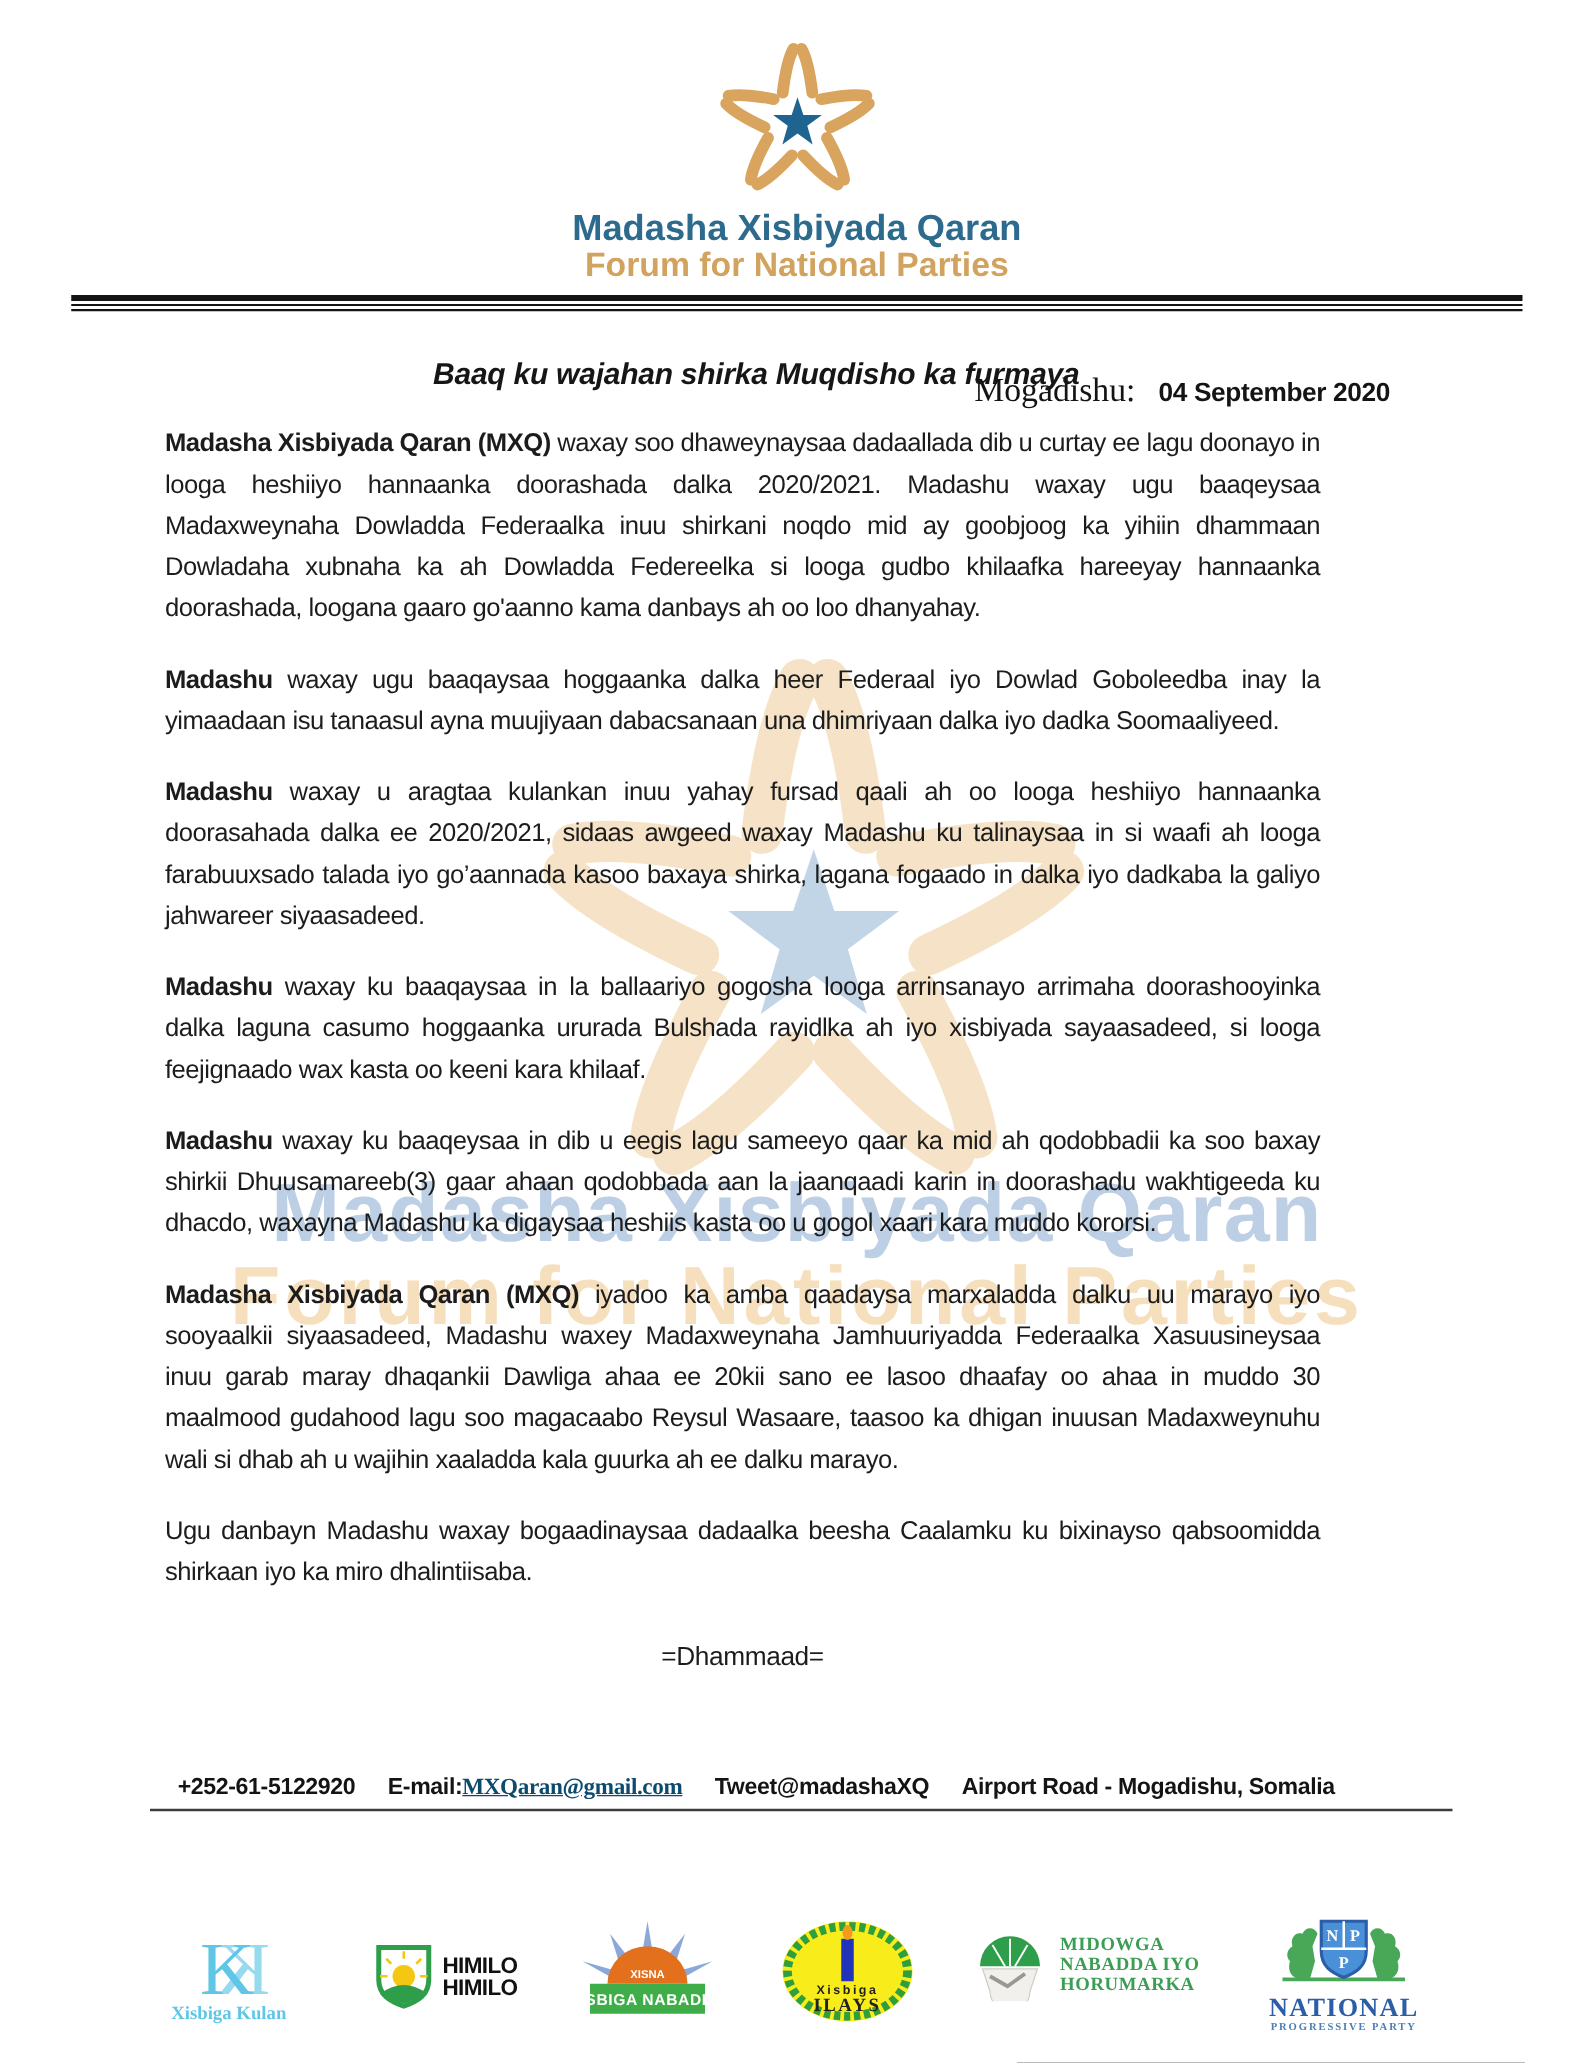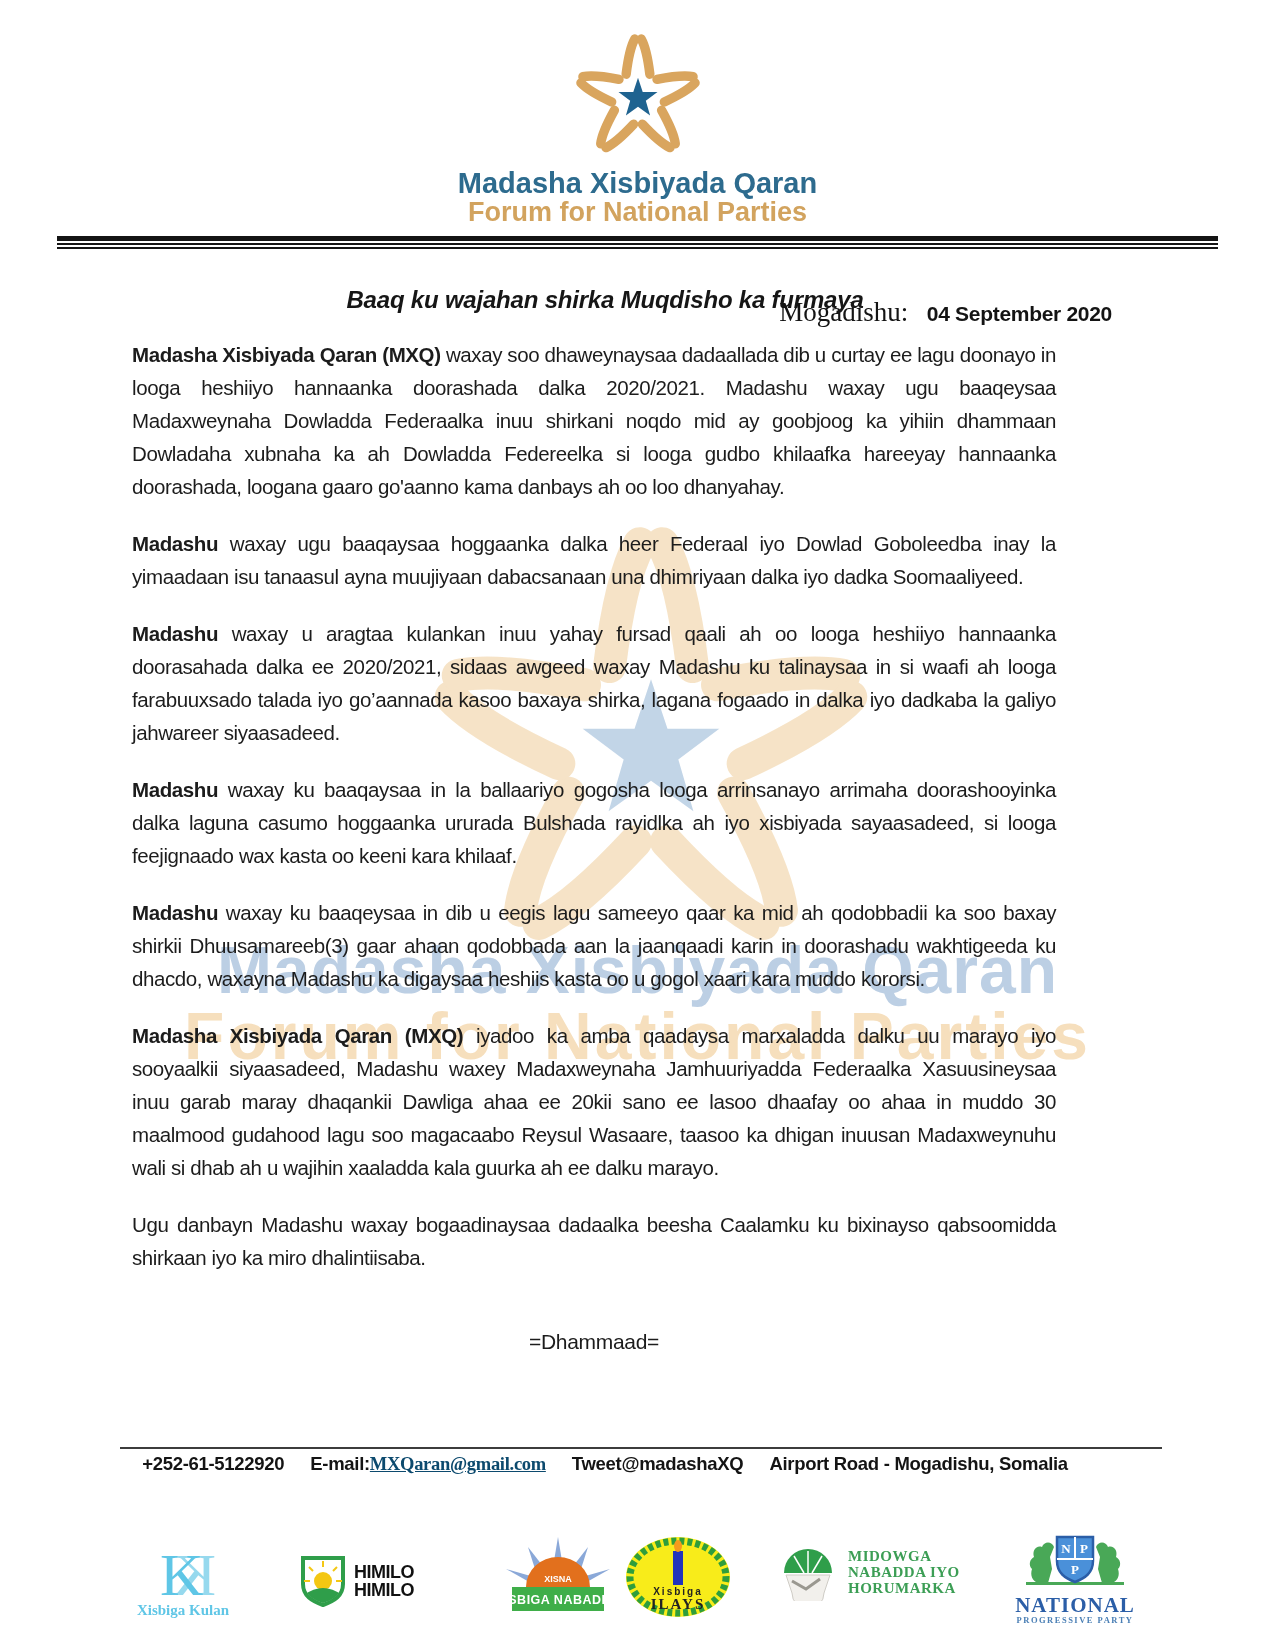--- a/index.html
+++ b/index.html
@@ -43,7 +43,7 @@
     font-size:20.5px; line-height:33px; letter-spacing:-0.4px;
     text-align:justify; margin-bottom:24px; color:#1c1c1c;
   }
-  .closing { text-align:center; font-size:21px; margin-top:56px; letter-spacing:-0.3px; }
+  .closing { text-align:center; font-size:21px; margin-top:40px; letter-spacing:-0.3px; }
   
   .footer-rule { position:absolute; top:1447px; left:120px; width:1042px; border-top:2px solid #3c3c3c; }
   .contact-line {

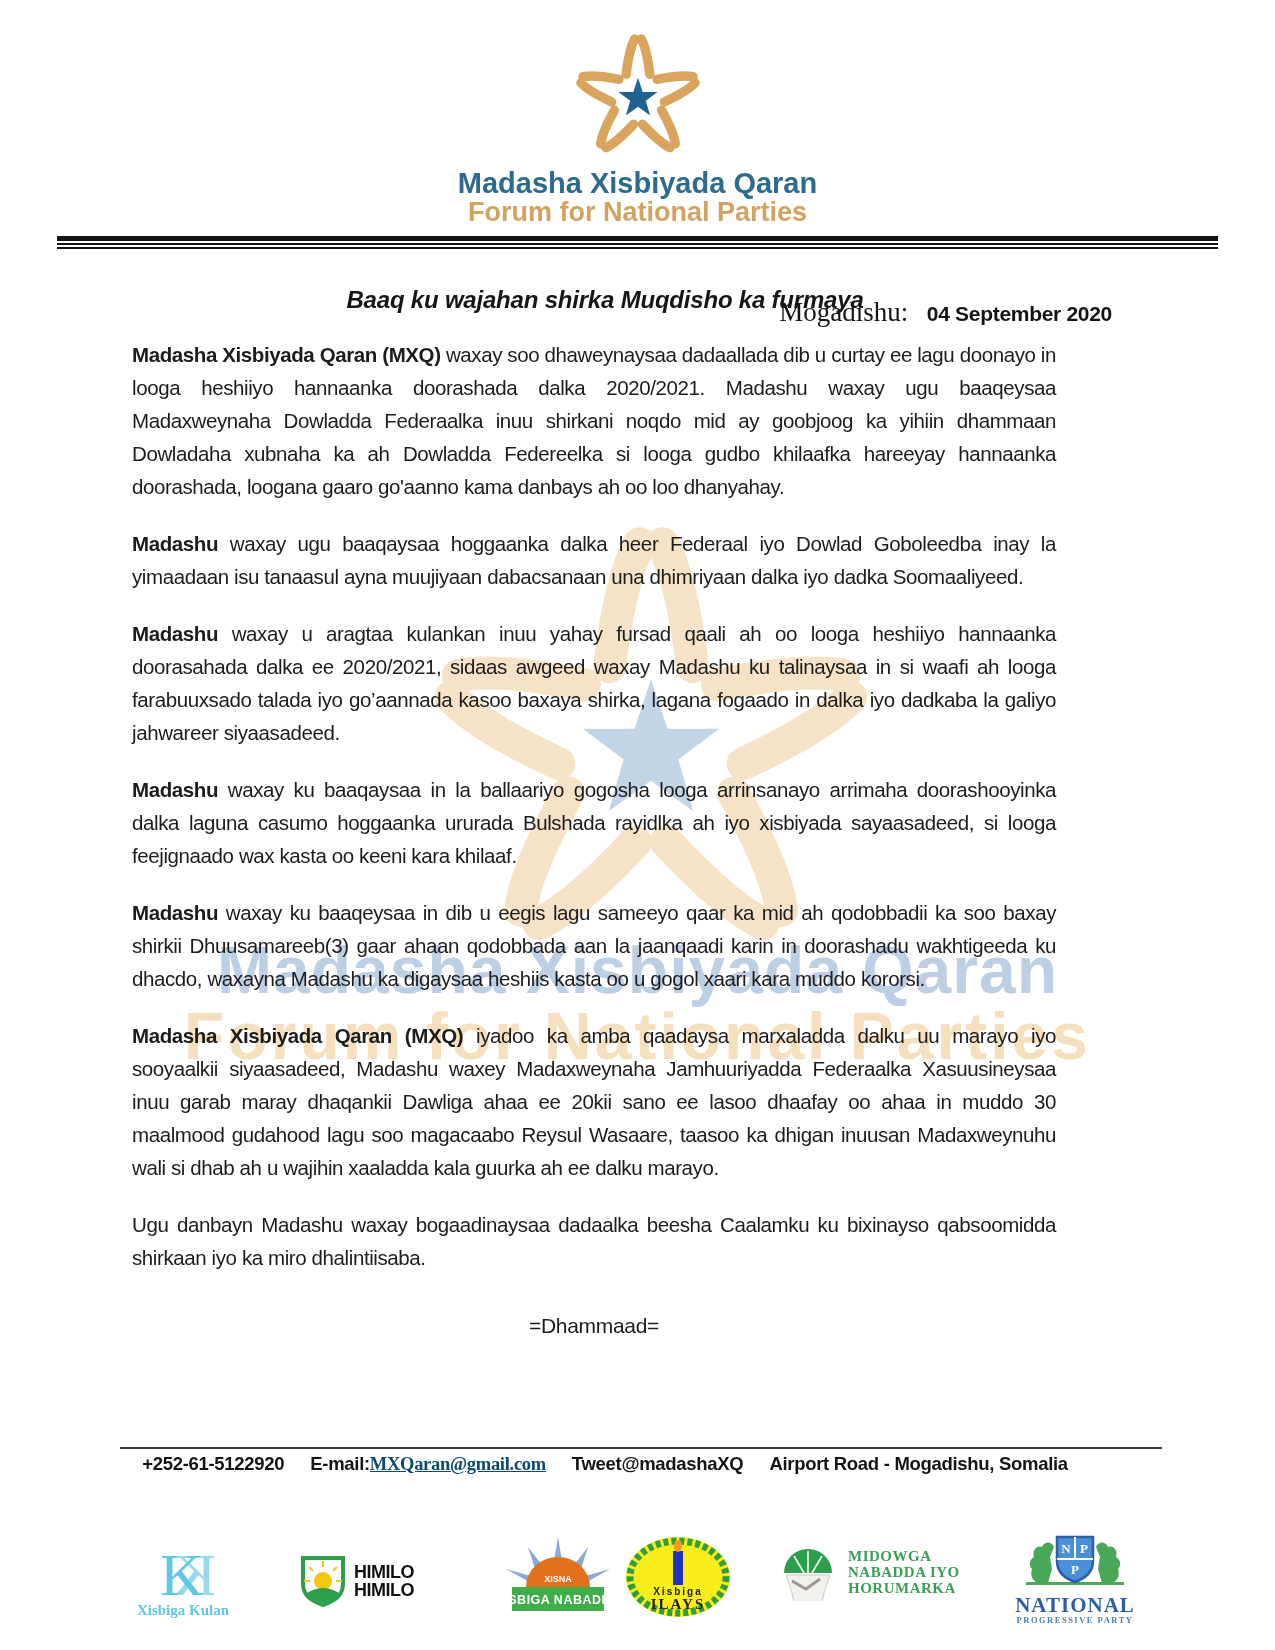--- a/index.html
+++ b/index.html
@@ -47,7 +47,7 @@
   
   .footer-rule { position:absolute; top:1447px; left:120px; width:1042px; border-top:2px solid #3c3c3c; }
   .contact-line {
-    position:absolute; top:1453px; left:143px; width:924px;
+    position:absolute; top:1418px; left:143px; width:924px;
     display:flex; justify-content:center; gap:26px; white-space:nowrap;
     font-size:18.5px; font-weight:bold; letter-spacing:-0.3px; color:#141414;
   }

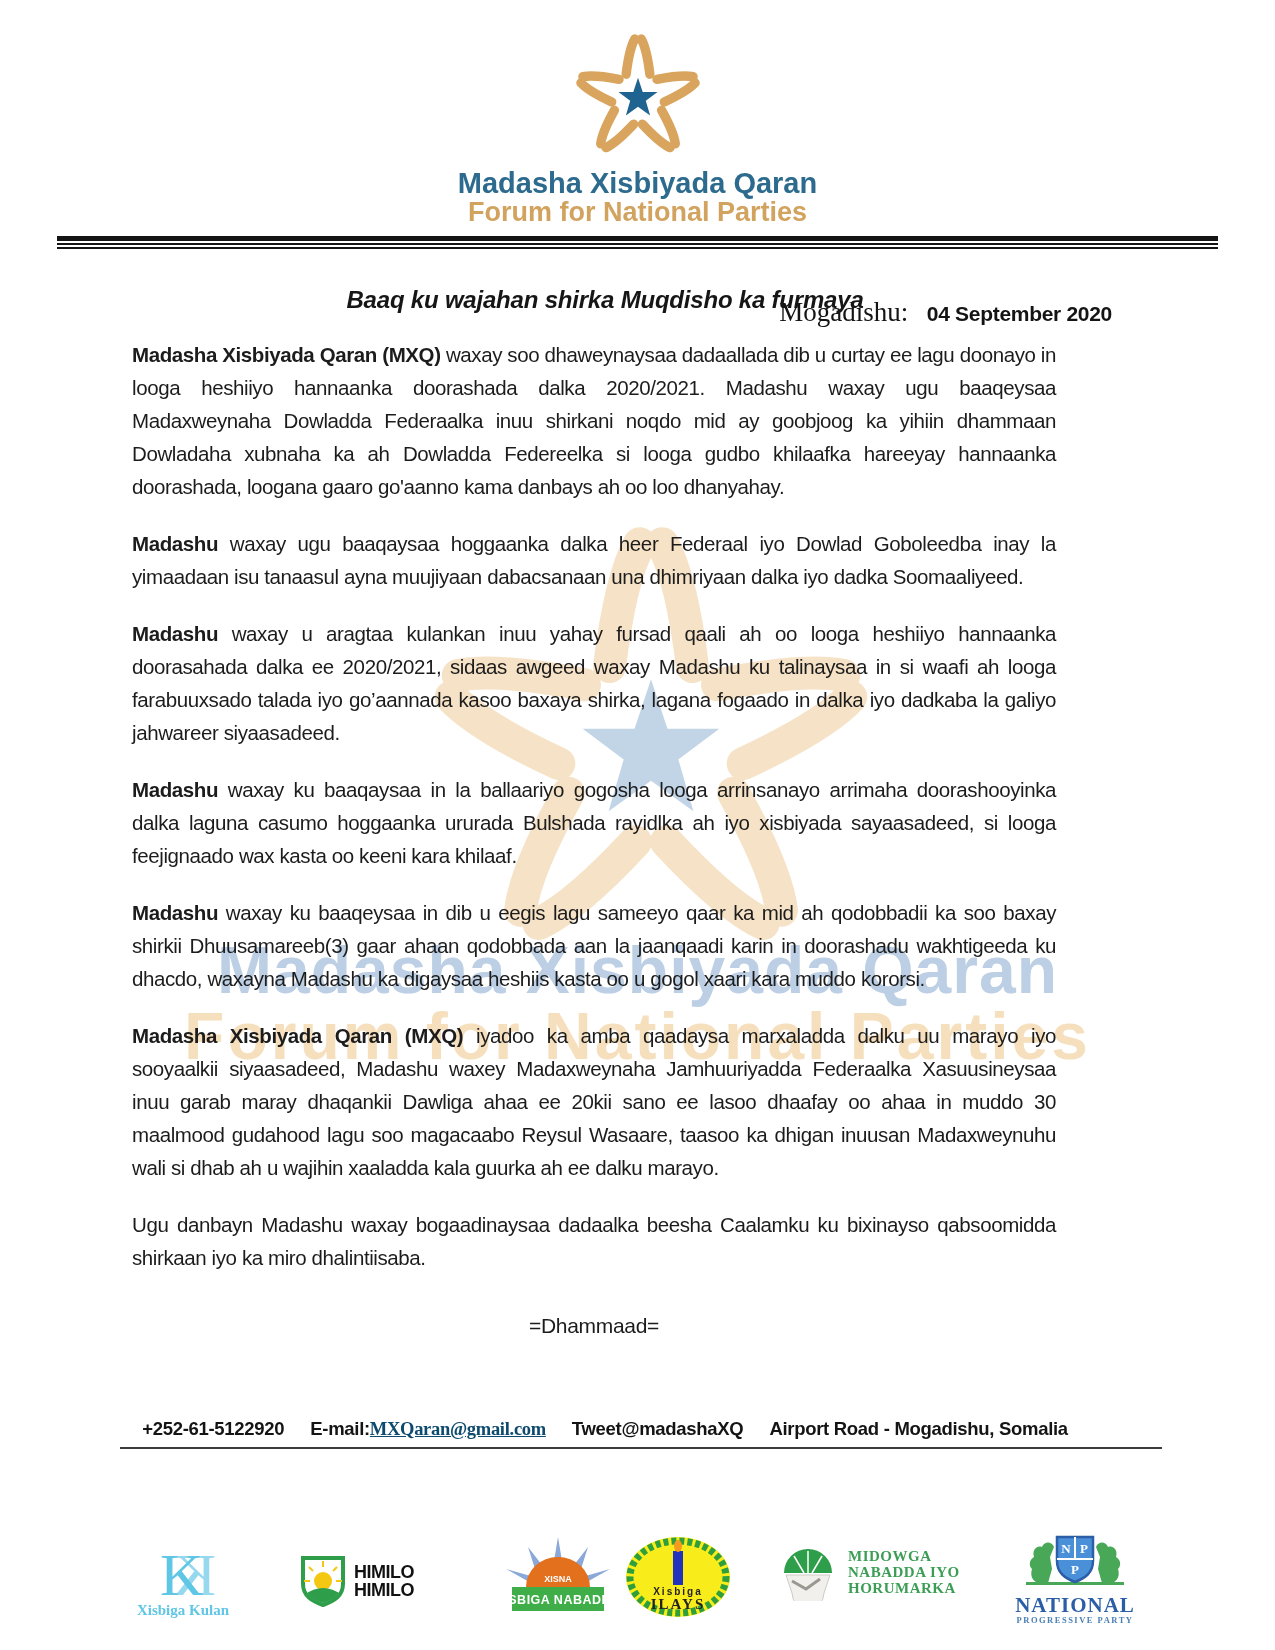--- a/index.html
+++ b/index.html
@@ -189,7 +189,7 @@
         </div>
       </div>
 
-      <div class="plogo" style="left:458px; top:40px; width:120px;margin-left:40px;">
+      <div class="plogo" style="left:458px; top:40px; width:120px;">
         <svg width="120" height="80" viewBox="0 0 120 80" aria-hidden="true">
           <g fill="#8aa8d8">
             <polygon points="60,2 64,26 56,26"></polygon>

